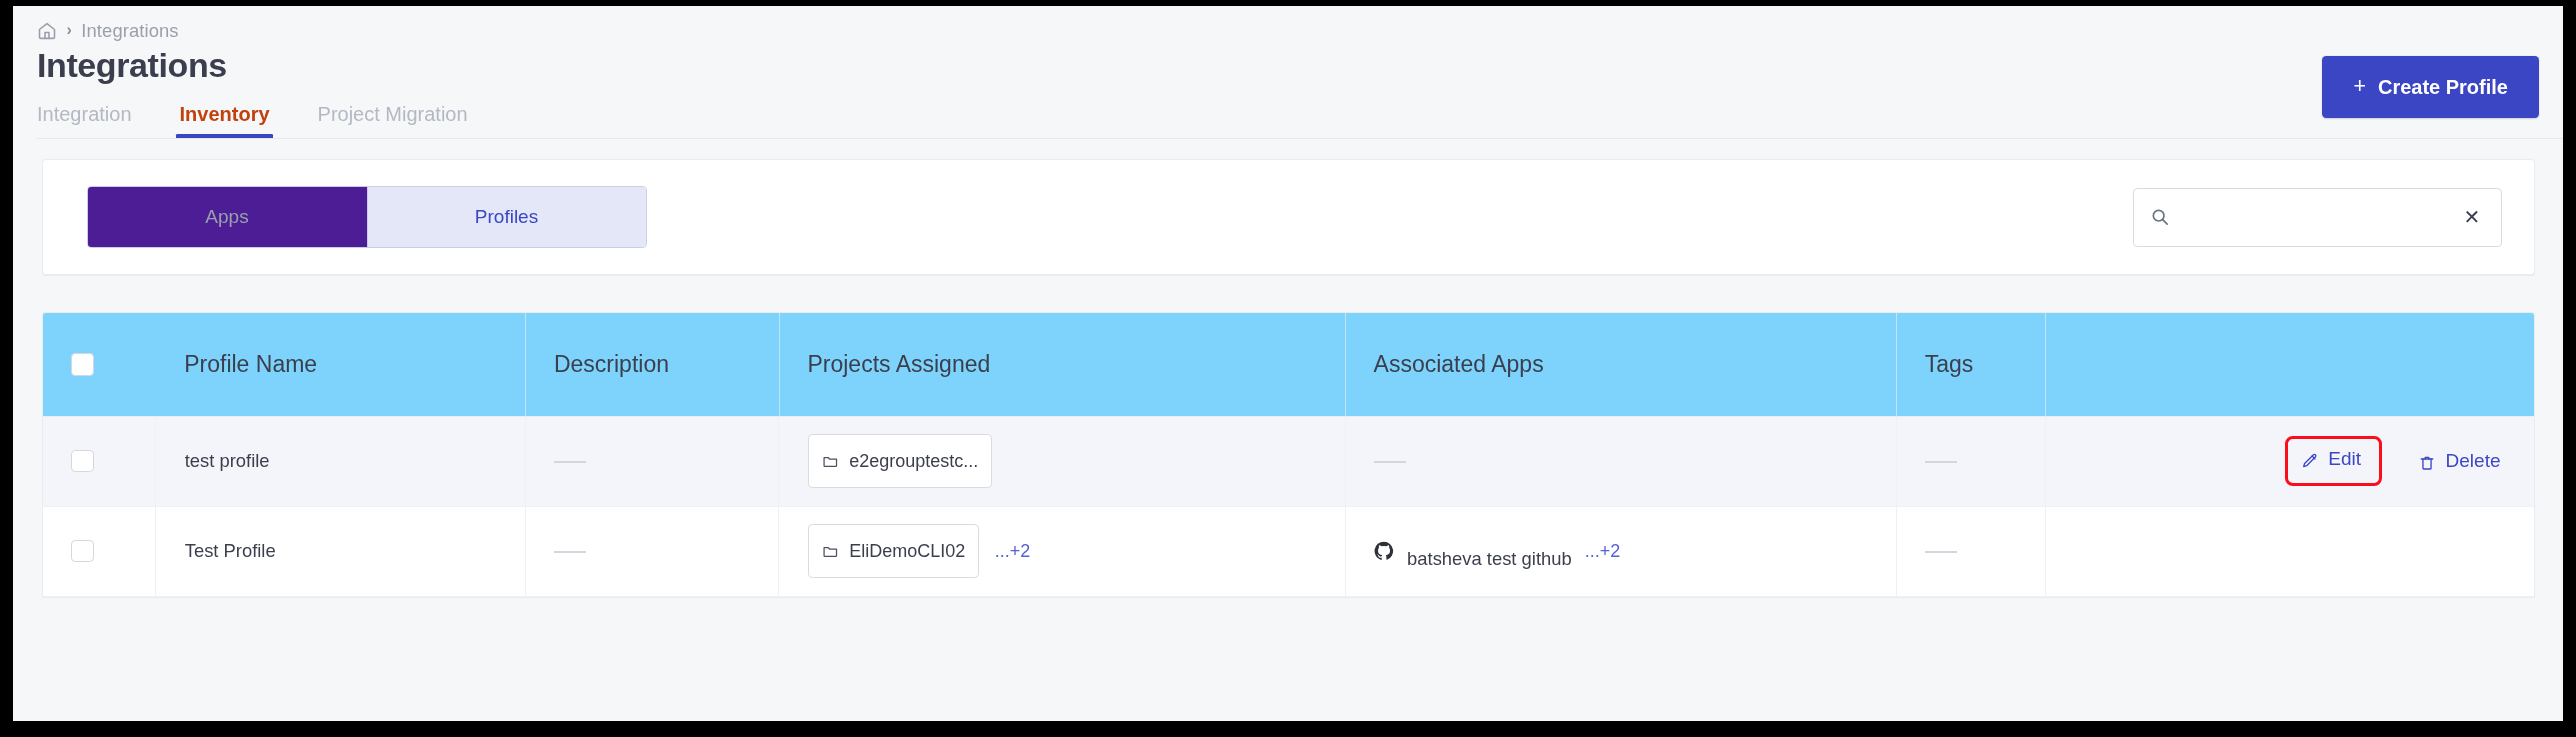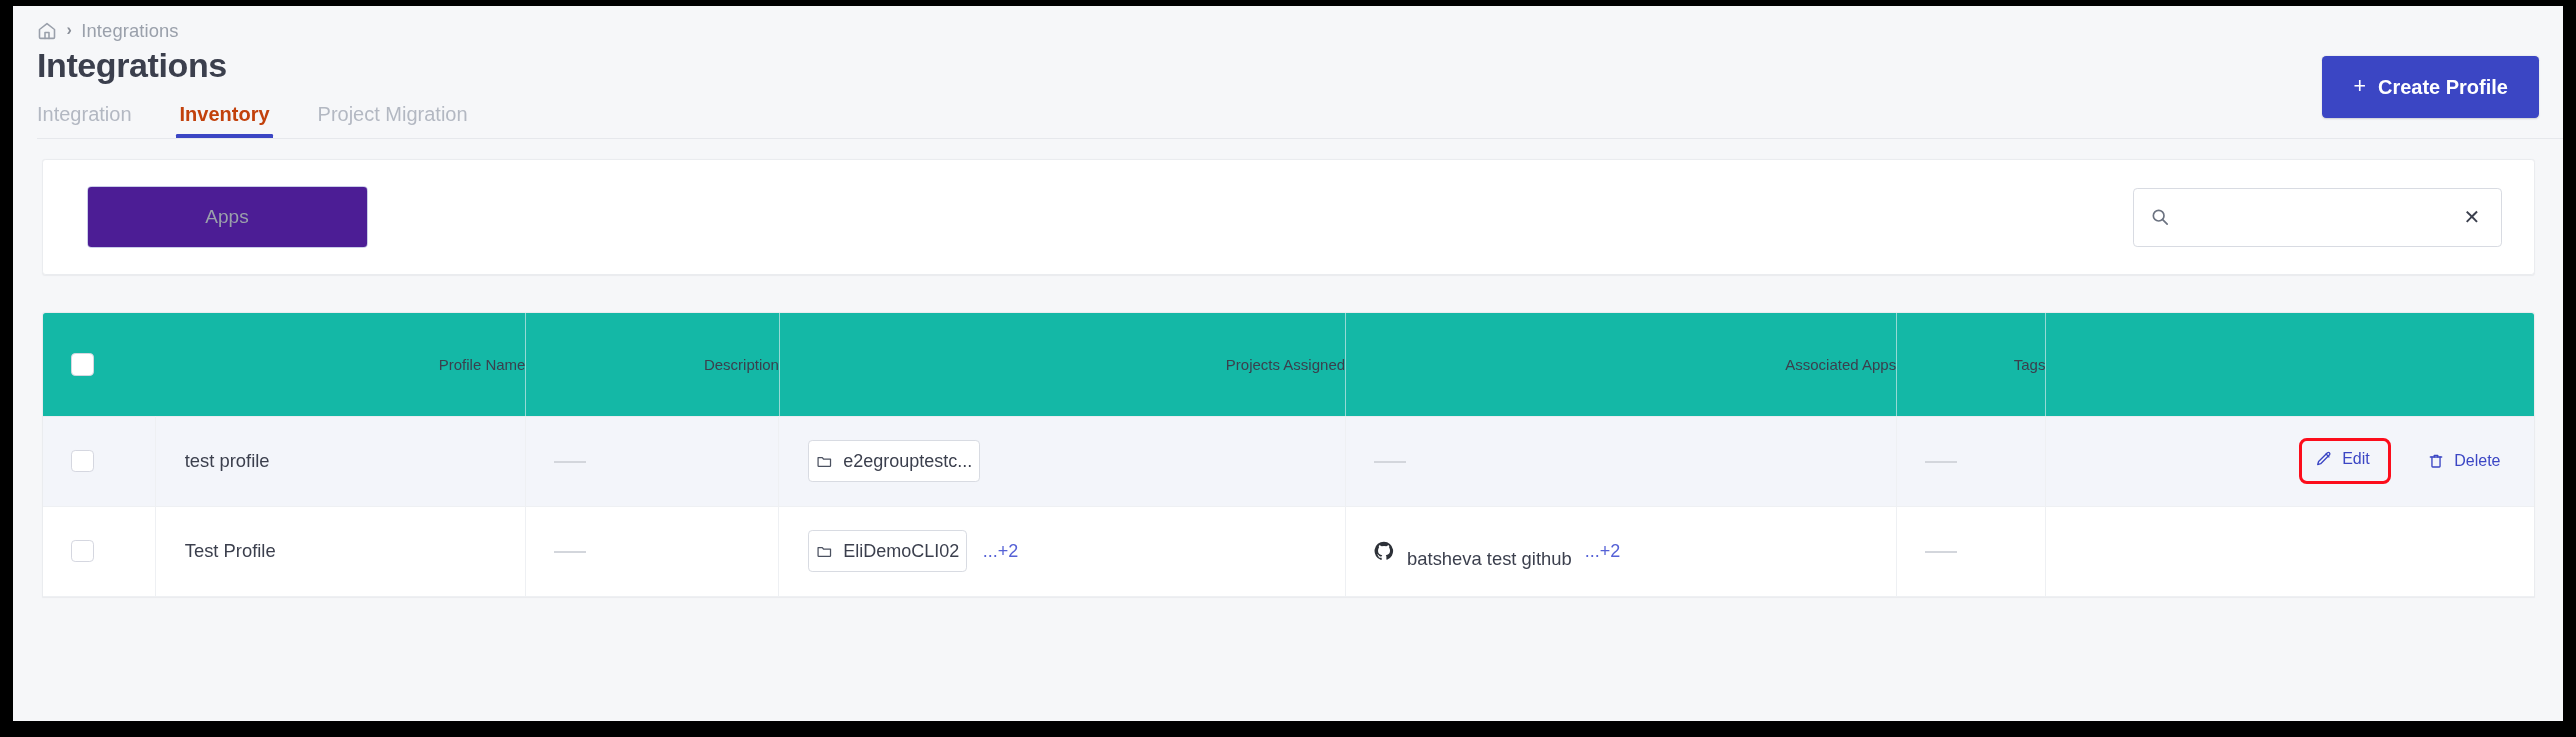--- a/index.html
+++ b/index.html
@@ -371,6 +371,9 @@
       <div class="segmented">
         <div class="seg-btn">
           <span>Apps</span>
+        </div>
+        <div class="seg-btn active">
+          <span>Profiles</span>
         </div>
       </div>
 

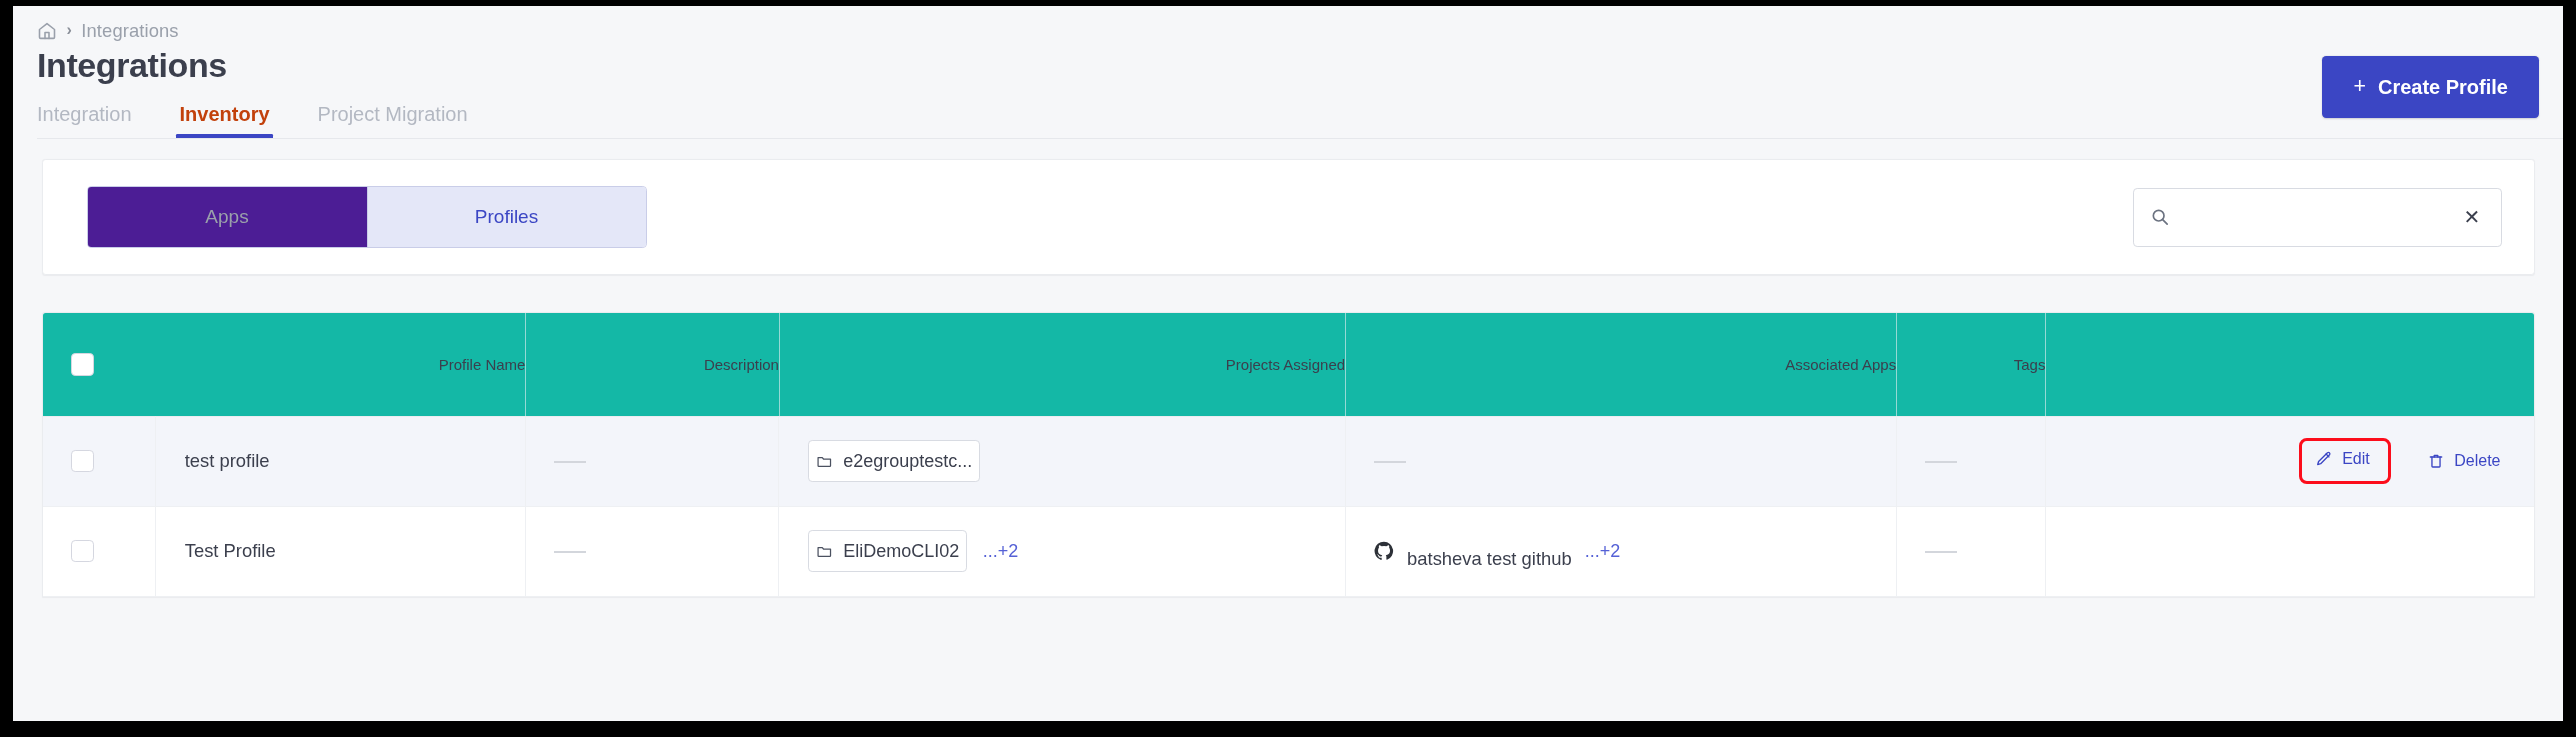--- a/index.html
+++ b/index.html
@@ -223,10 +223,10 @@
   .c-act   { width: 487px; }
 
   thead th {
-    background: #14b8a6;
+    background: #7dd3fc;
     height: 103px;
-    text-align: right;
-    font-size: 15px;
+    text-align: left;
+    font-size: 23px;
     font-weight: 400;
     color: #3b3f4d;
     padding: 0 0 0 0;

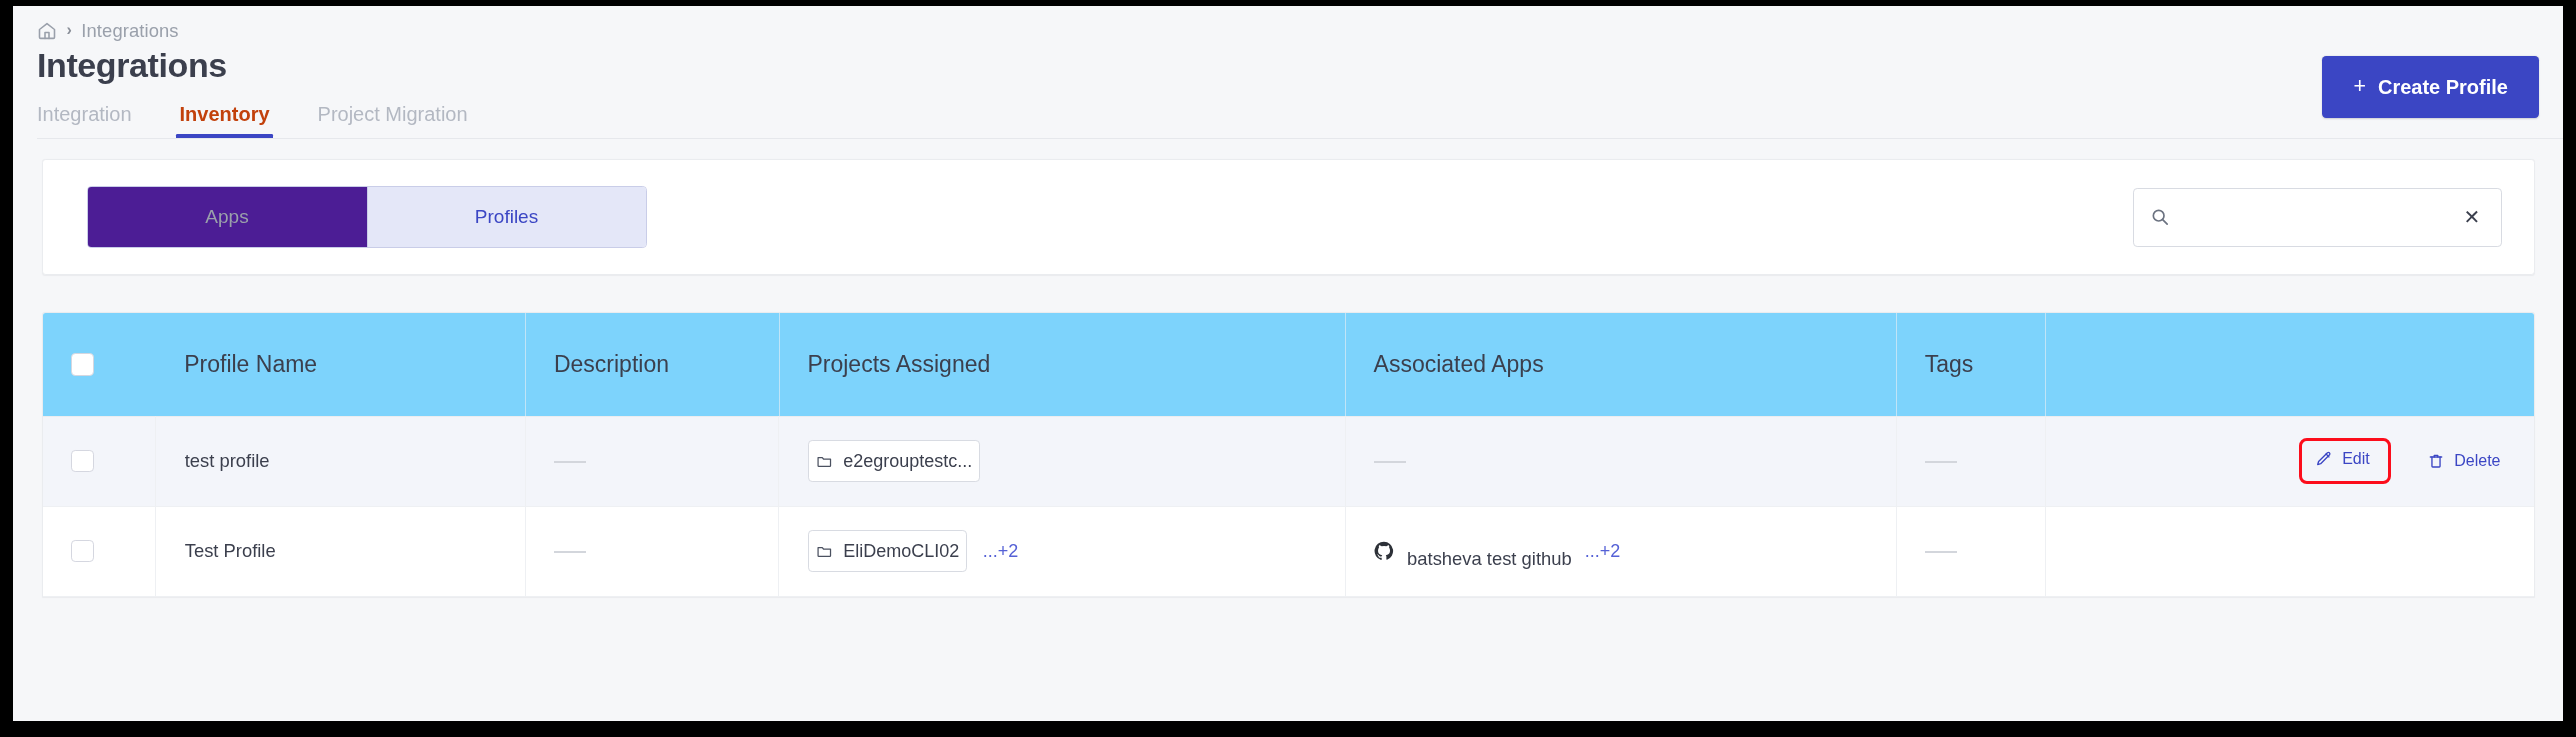--- a/index.html
+++ b/index.html
@@ -279,8 +279,8 @@
     border: 0.6px solid #d8dbe2;
     border-radius: 4.2px;
     background: #ffffff;
-    height: 42px;
-    padding: 0 7px;
+    height: 54px;
+    padding: 0 13px;
     font-size: 18px;
     color: #3b3f4d;
     white-space: nowrap;

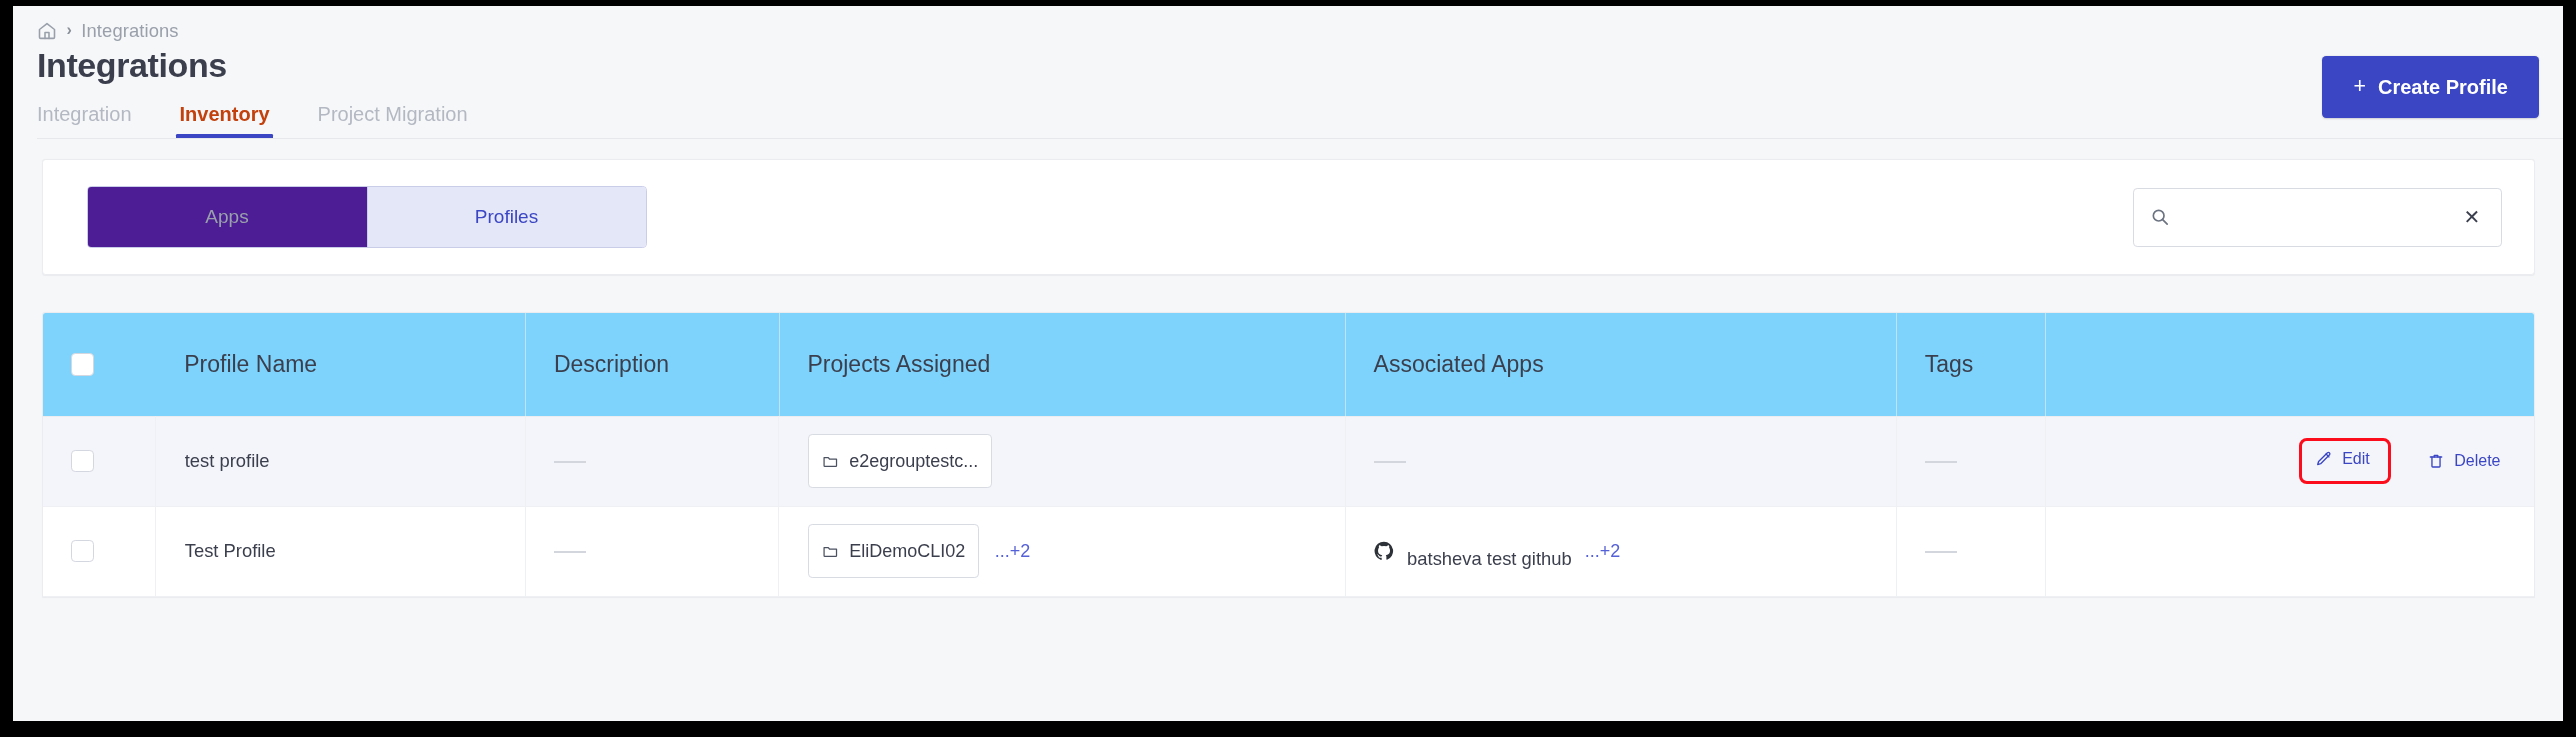--- a/index.html
+++ b/index.html
@@ -313,7 +313,7 @@
     align-items: flex-end;
     gap: 9.5px;
     color: #3b46c4;
-    font-size: 16px;
+    font-size: 19px;
     cursor: pointer;
     background: transparent;
     border: none;

